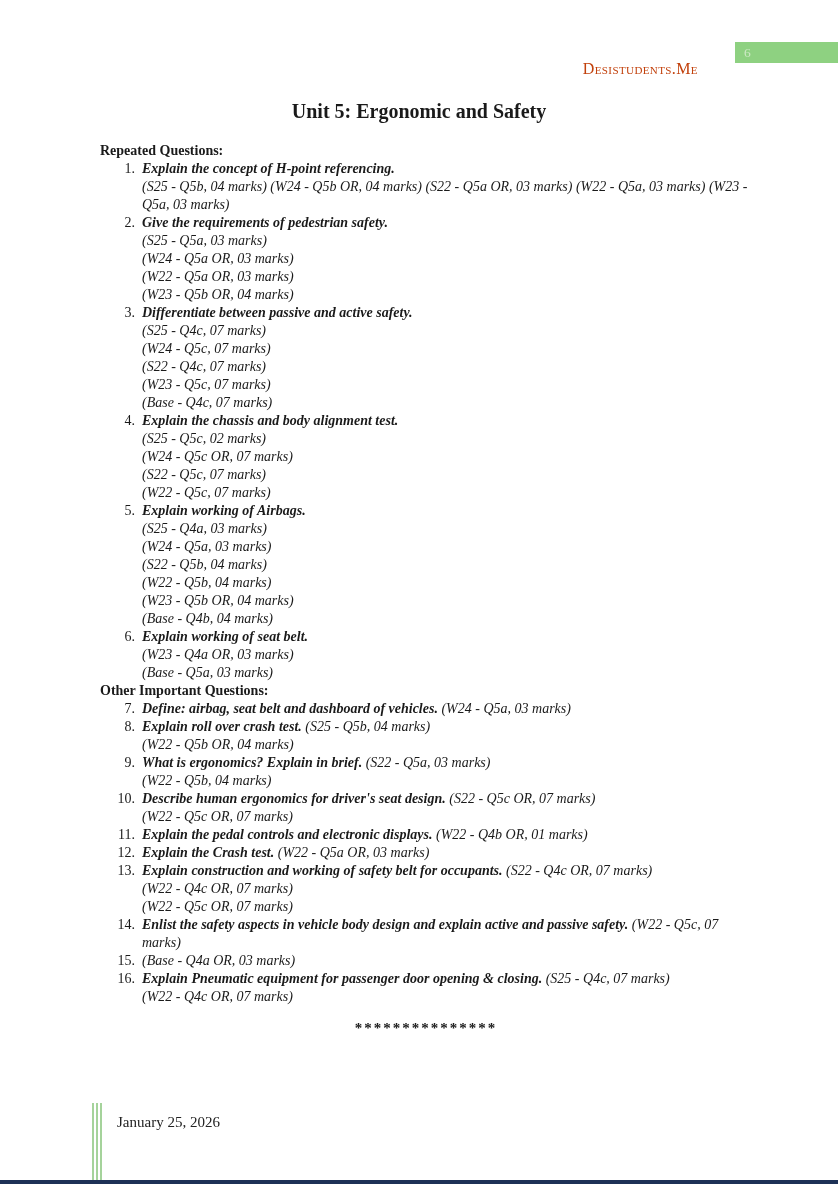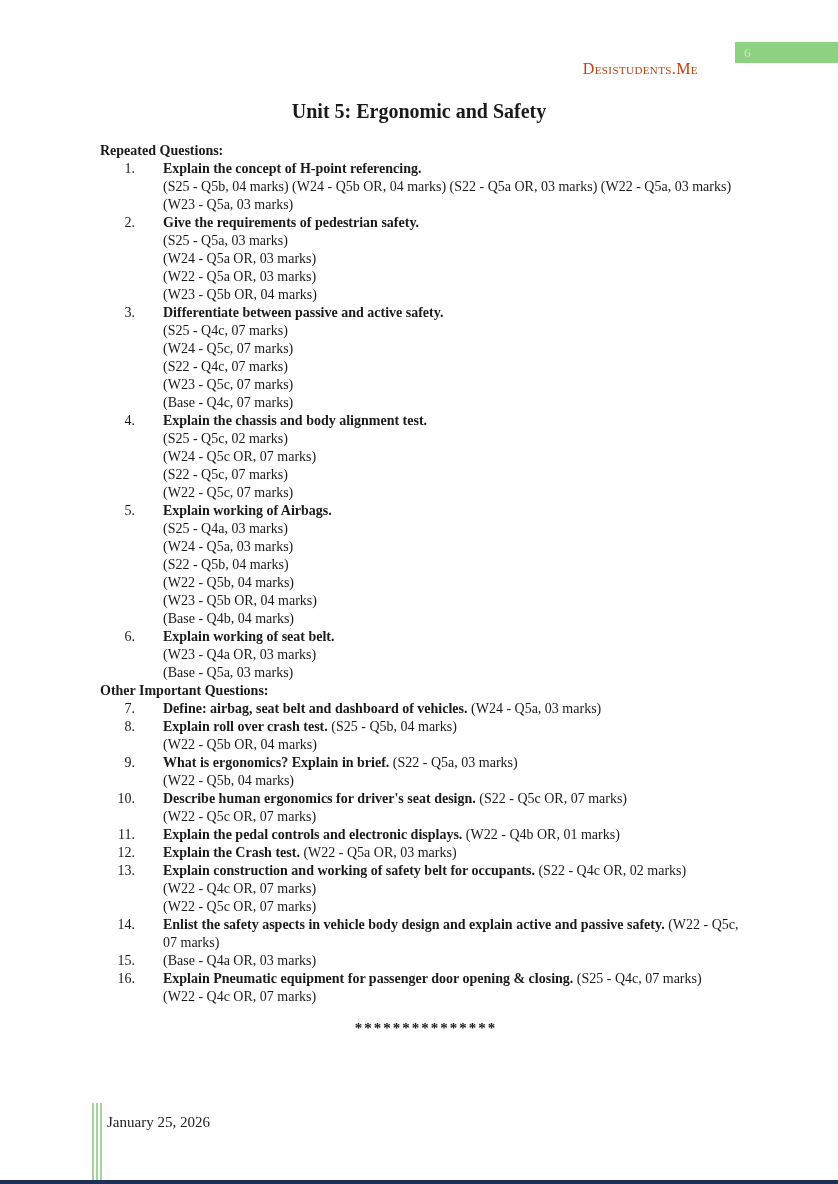--- a/index.html
+++ b/index.html
@@ -35,7 +35,7 @@
   .section-heading{font-weight:bold;}
   .q{display:flex;}
   .qnum{flex:0 0 35px;width:35px;text-align:right;}
-  .qbody{flex:1;margin-left:28px;}
+  .qbody{flex:1;margin-left:7px;font-style:italic;}
   .qhead b{font-weight:bold;}
   .minline{font-weight:normal;}
   .mline{font-weight:normal;}

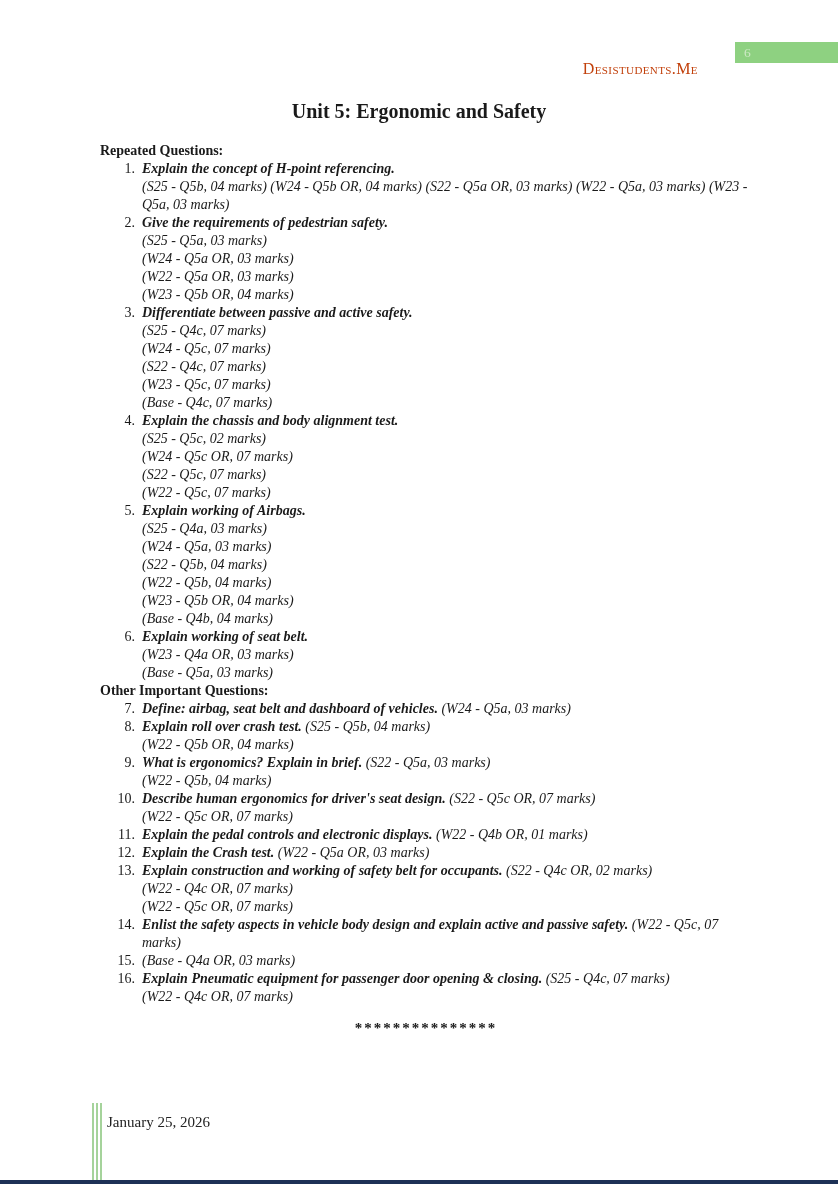--- a/index.html
+++ b/index.html
@@ -178,7 +178,7 @@
         <div class="q">
           <span class="qnum">13.</span>
           <div class="qbody">
-            <div class="qhead"><b>Explain construction and working of safety belt for occupants.</b><span class="minline"> (S22 - Q4c OR, 02 marks)</span></div>
+            <div class="qhead"><b>Explain construction and working of safety belt for occupants.</b><span class="minline"> (S22 - Q4c OR, 07 marks)</span></div>
             <div class="mline">(W22 - Q4c OR, 07 marks)</div>
             <div class="mline">(W22 - Q5c OR, 07 marks)</div>
           </div>

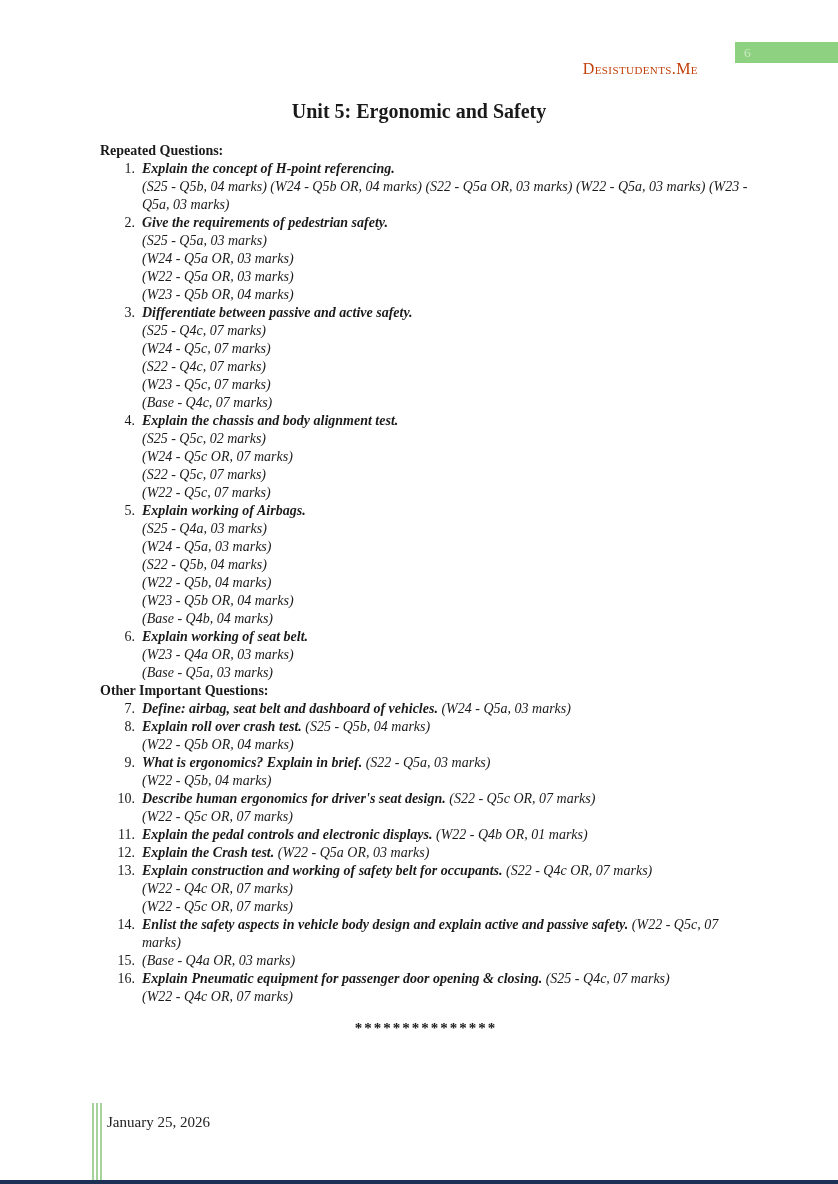--- a/index.html
+++ b/index.html
@@ -50,7 +50,7 @@
       #a5d39b 0px,#a5d39b 2px,#ffffff 2px,#ffffff 4px);
   }
   .footer-date{
-    position:absolute;left:107px;top:1114px;font-size:15px;color:#222222;text-align:right;
+    position:absolute;left:117px;top:1114px;font-size:15px;color:#222222;text-align:right;
   }
   .bottom-bar{
     position:absolute;left:0;bottom:0;width:100%;height:4px;

